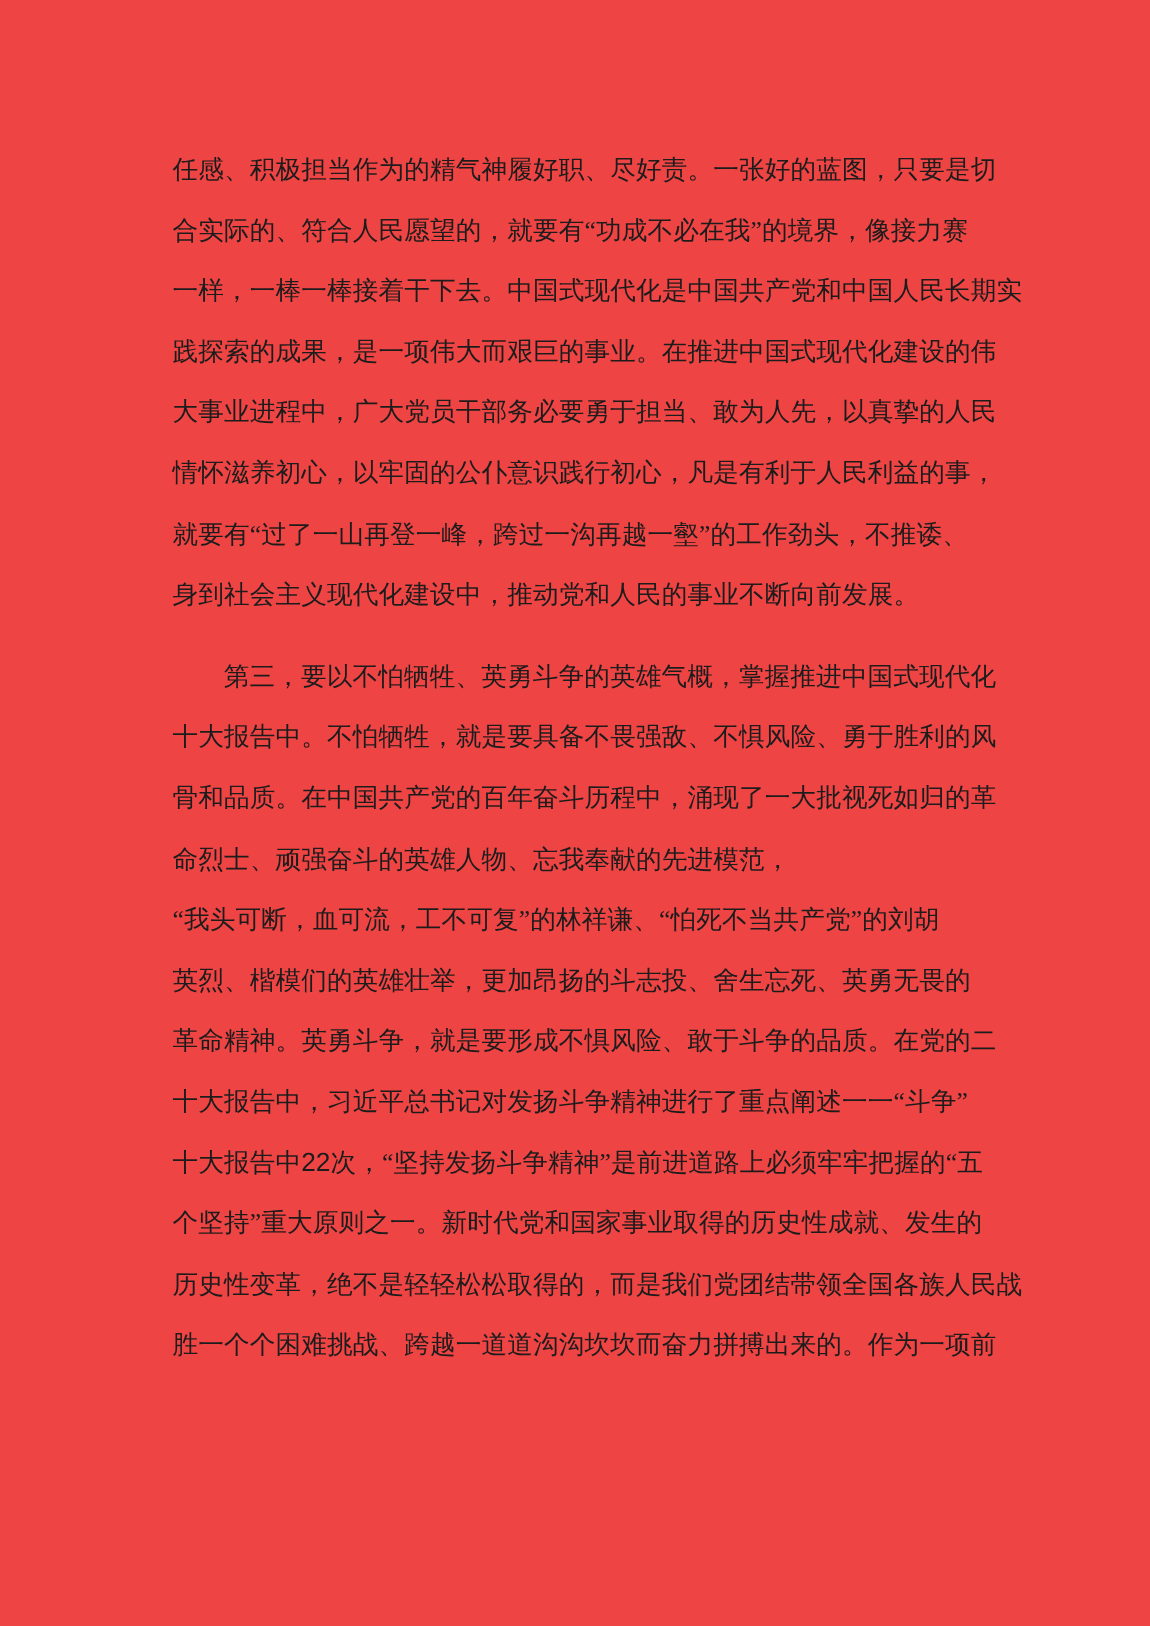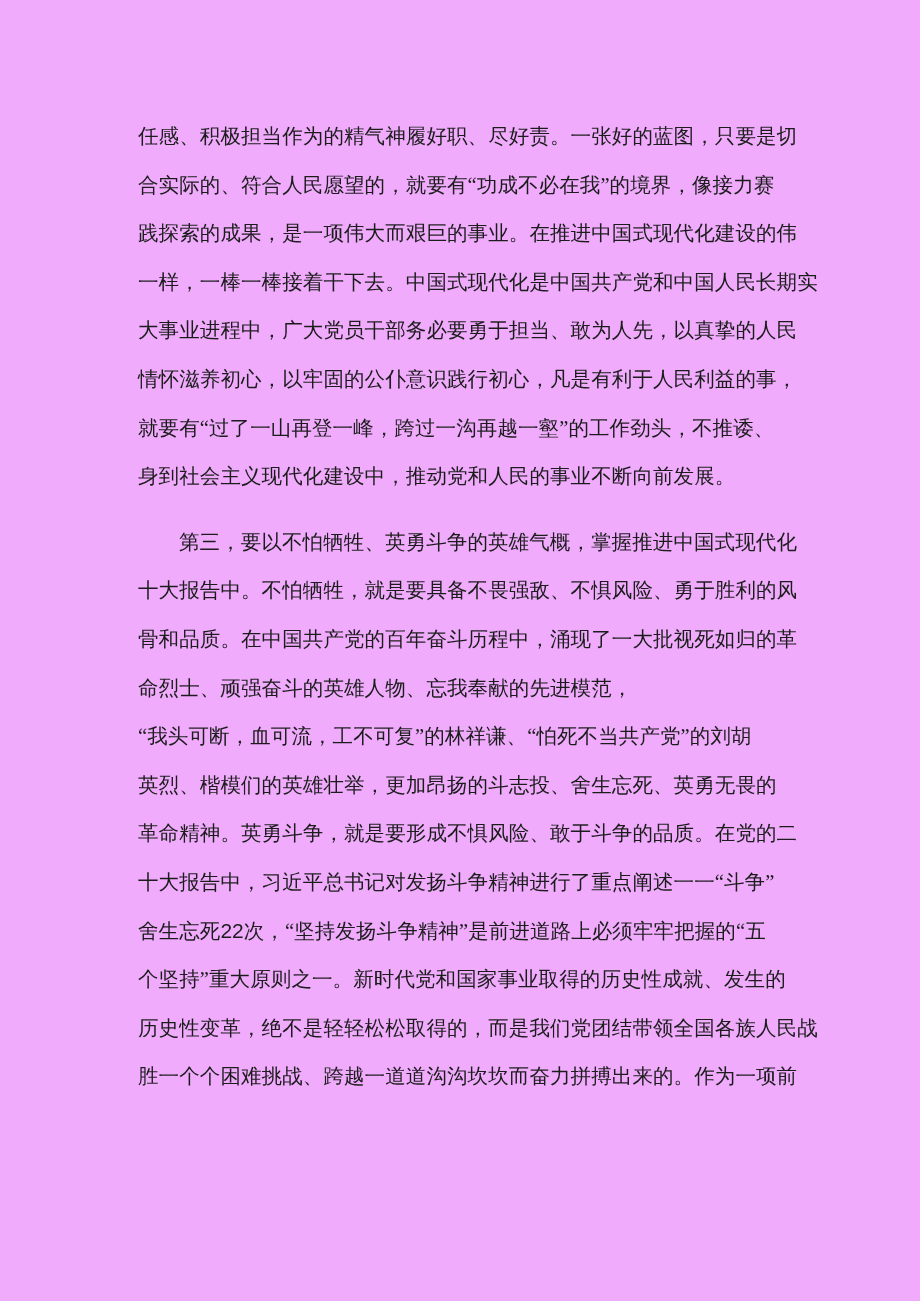--- a/index.html
+++ b/index.html
@@ -18,7 +18,7 @@
   .page {
     position: absolute;
     inset: 0;
-    background: #f0abfc;
+    background: #ef4444;
   }
   .text-block {
     position: absolute;

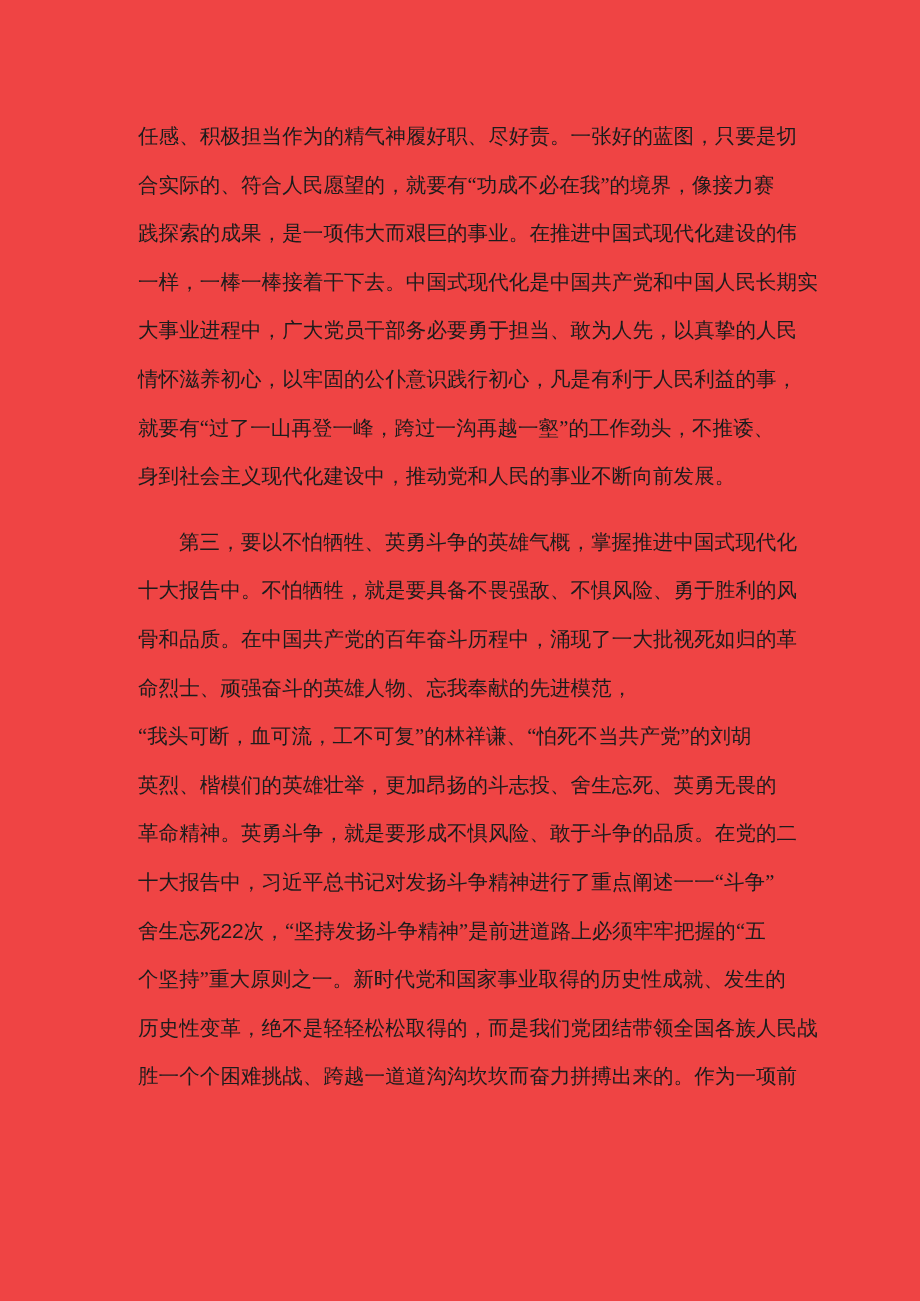--- a/index.html
+++ b/index.html
@@ -60,8 +60,8 @@
     <div class="para">
       <div class="line">任感、积极担当作为的精气神履好职、尽好责。一张好的蓝图，只要是切</div>
       <div class="line">合实际的、符合人民愿望的，就要有“功成不必在我”的境界，像接力赛</div>
+      <div class="line">一样，一棒一棒接着干下去。中国式现代化是中国共产党和中国人民长期实</div>
       <div class="line">践探索的成果，是一项伟大而艰巨的事业。在推进中国式现代化建设的伟</div>
-      <div class="line">一样，一棒一棒接着干下去。中国式现代化是中国共产党和中国人民长期实</div>
       <div class="line">大事业进程中，广大党员干部务必要勇于担当、敢为人先，以真挚的人民</div>
       <div class="line">情怀滋养初心，以牢固的公仆意识践行初心，凡是有利于人民利益的事，</div>
       <div class="line">就要有“过了一山再登一峰，跨过一沟再越一壑”的工作劲头，不推诿、</div>

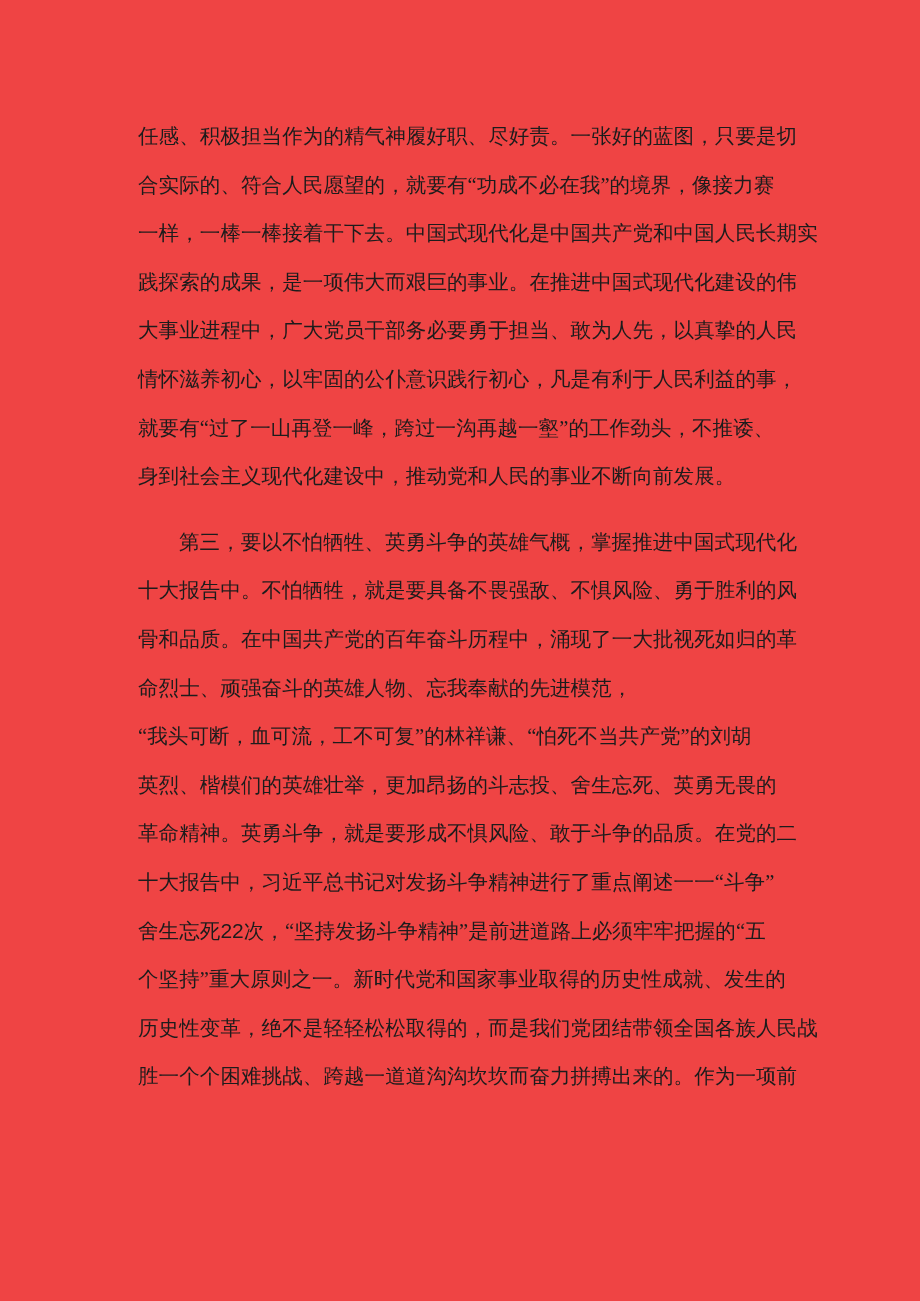--- a/index.html
+++ b/index.html
@@ -77,7 +77,7 @@
       <div class="line">英烈、楷模们的英雄壮举，更加昂扬的斗志投、舍生忘死、英勇无畏的</div>
       <div class="line">革命精神。英勇斗争，就是要形成不惧风险、敢于斗争的品质。在党的二</div>
       <div class="line">十大报告中，习近平总书记对发扬斗争精神进行了重点阐述一一“斗争”</div>
-      <div class="line"><span>舍生忘死</span><span class="num">22</span><span>次，“坚持发扬斗争精神”是前进道路上必须牢牢把握的“五</span></div>
+      <div class="line"><span>十大报告中</span><span class="num">22</span><span>次，“坚持发扬斗争精神”是前进道路上必须牢牢把握的“五</span></div>
       <div class="line">个坚持”重大原则之一。新时代党和国家事业取得的历史性成就、发生的</div>
       <div class="line">历史性变革，绝不是轻轻松松取得的，而是我们党团结带领全国各族人民战</div>
       <div class="line">胜一个个困难挑战、跨越一道道沟沟坎坎而奋力拼搏出来的。作为一项前</div>

